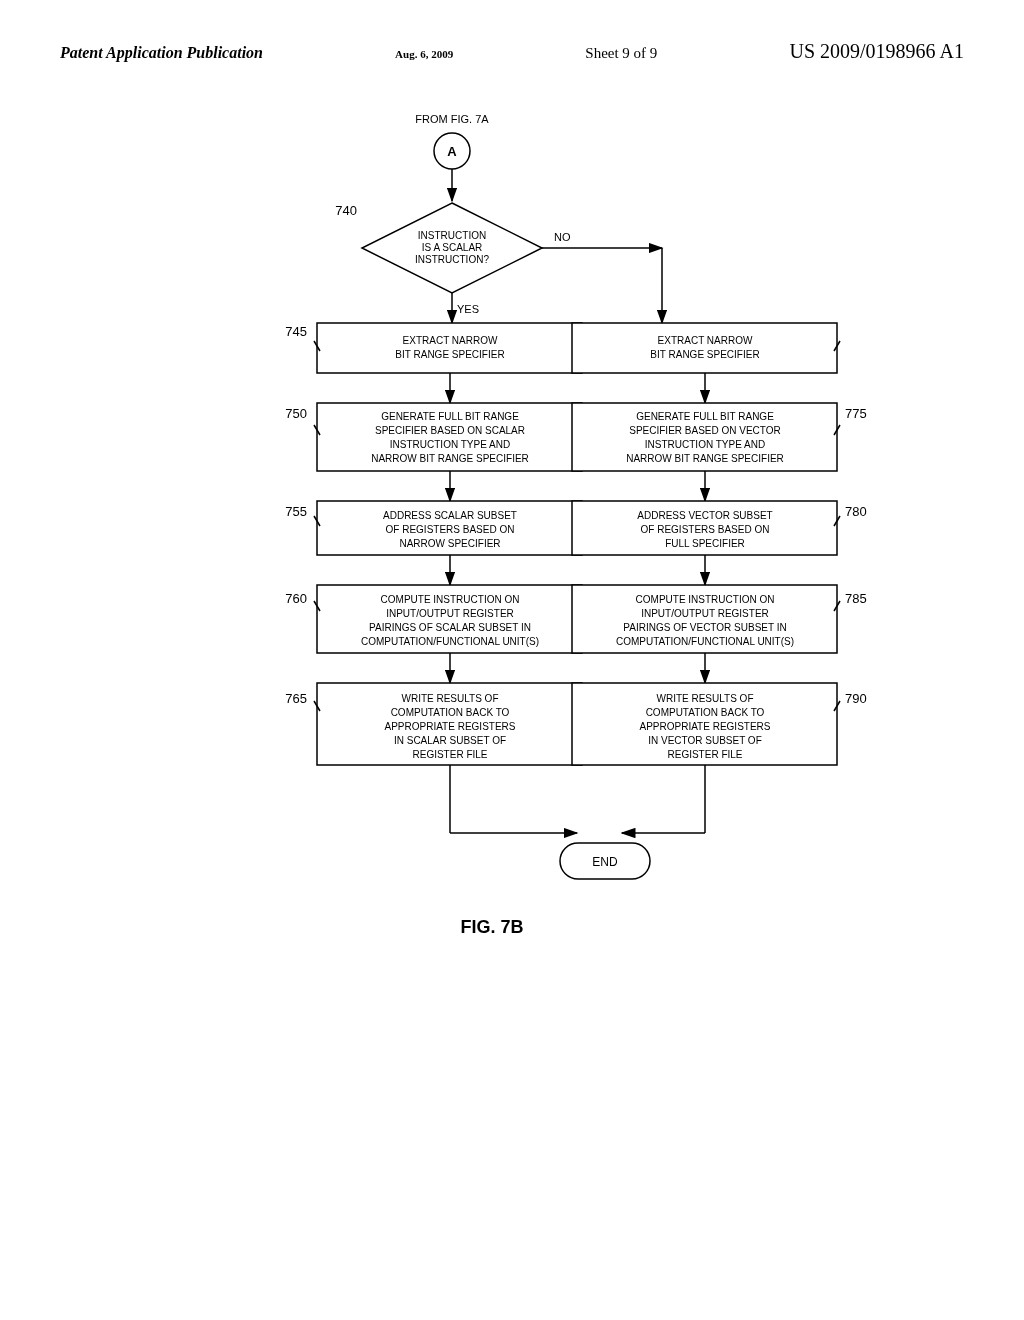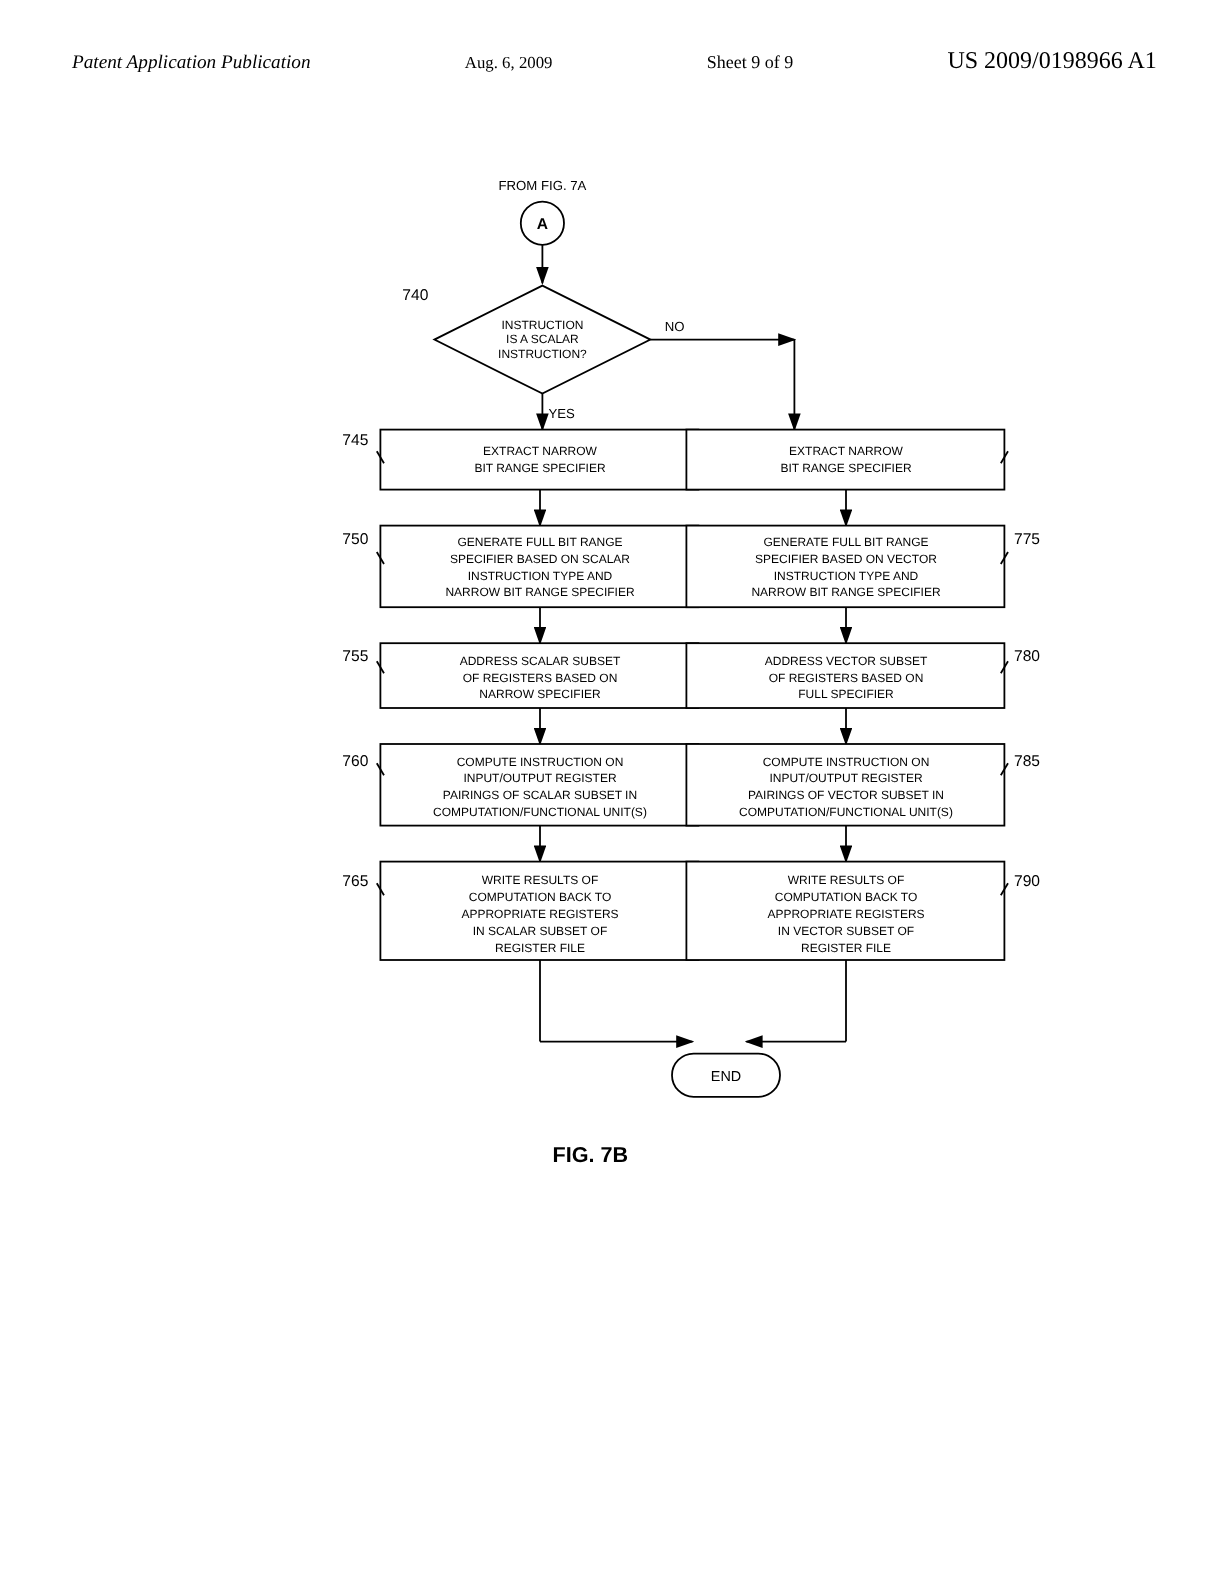--- a/index.html
+++ b/index.html
@@ -21,7 +21,7 @@
     }
 
     .header-left {
-      font-weight: normal;
+      font-weight: bold;
       font-style: italic;
       font-size: 16px;
     }

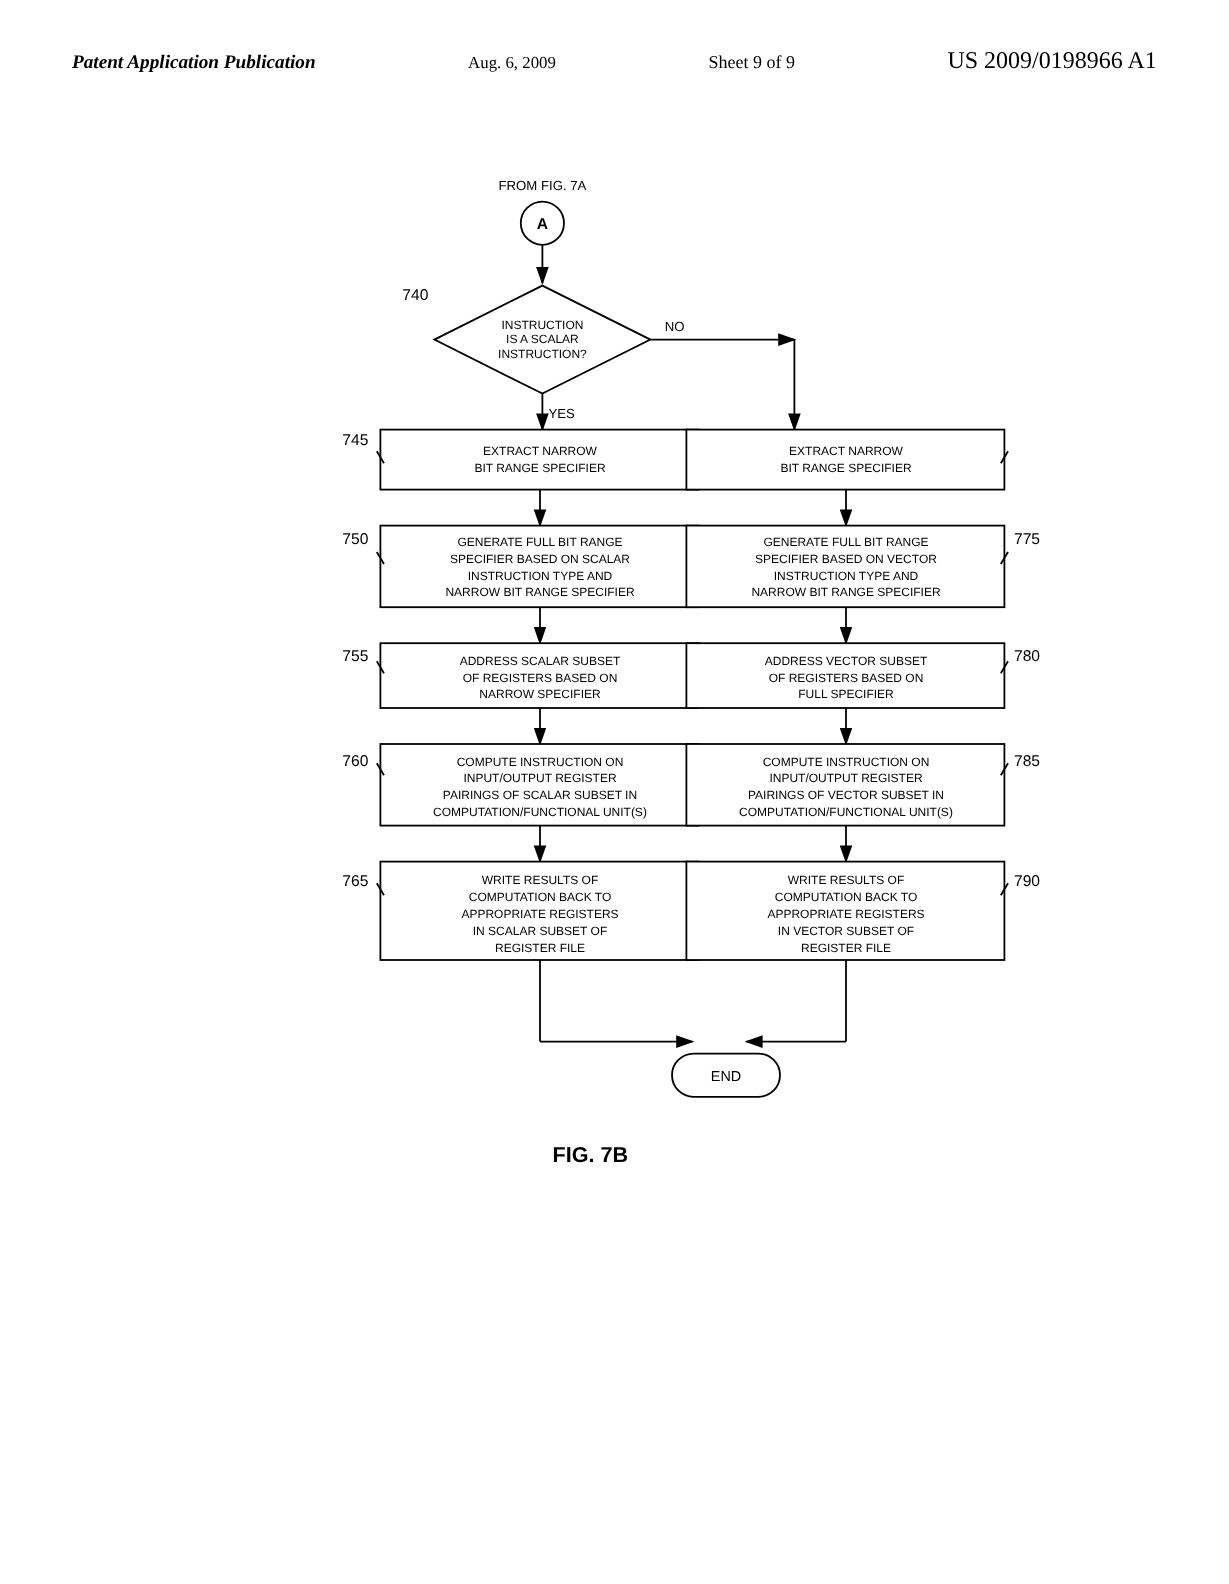--- a/index.html
+++ b/index.html
@@ -27,7 +27,8 @@
     }
 
     .header-center {
-      font-size: 14px;
+      font-size: 11px;
+      font-weight: bold;
     }
 
     .header-right {

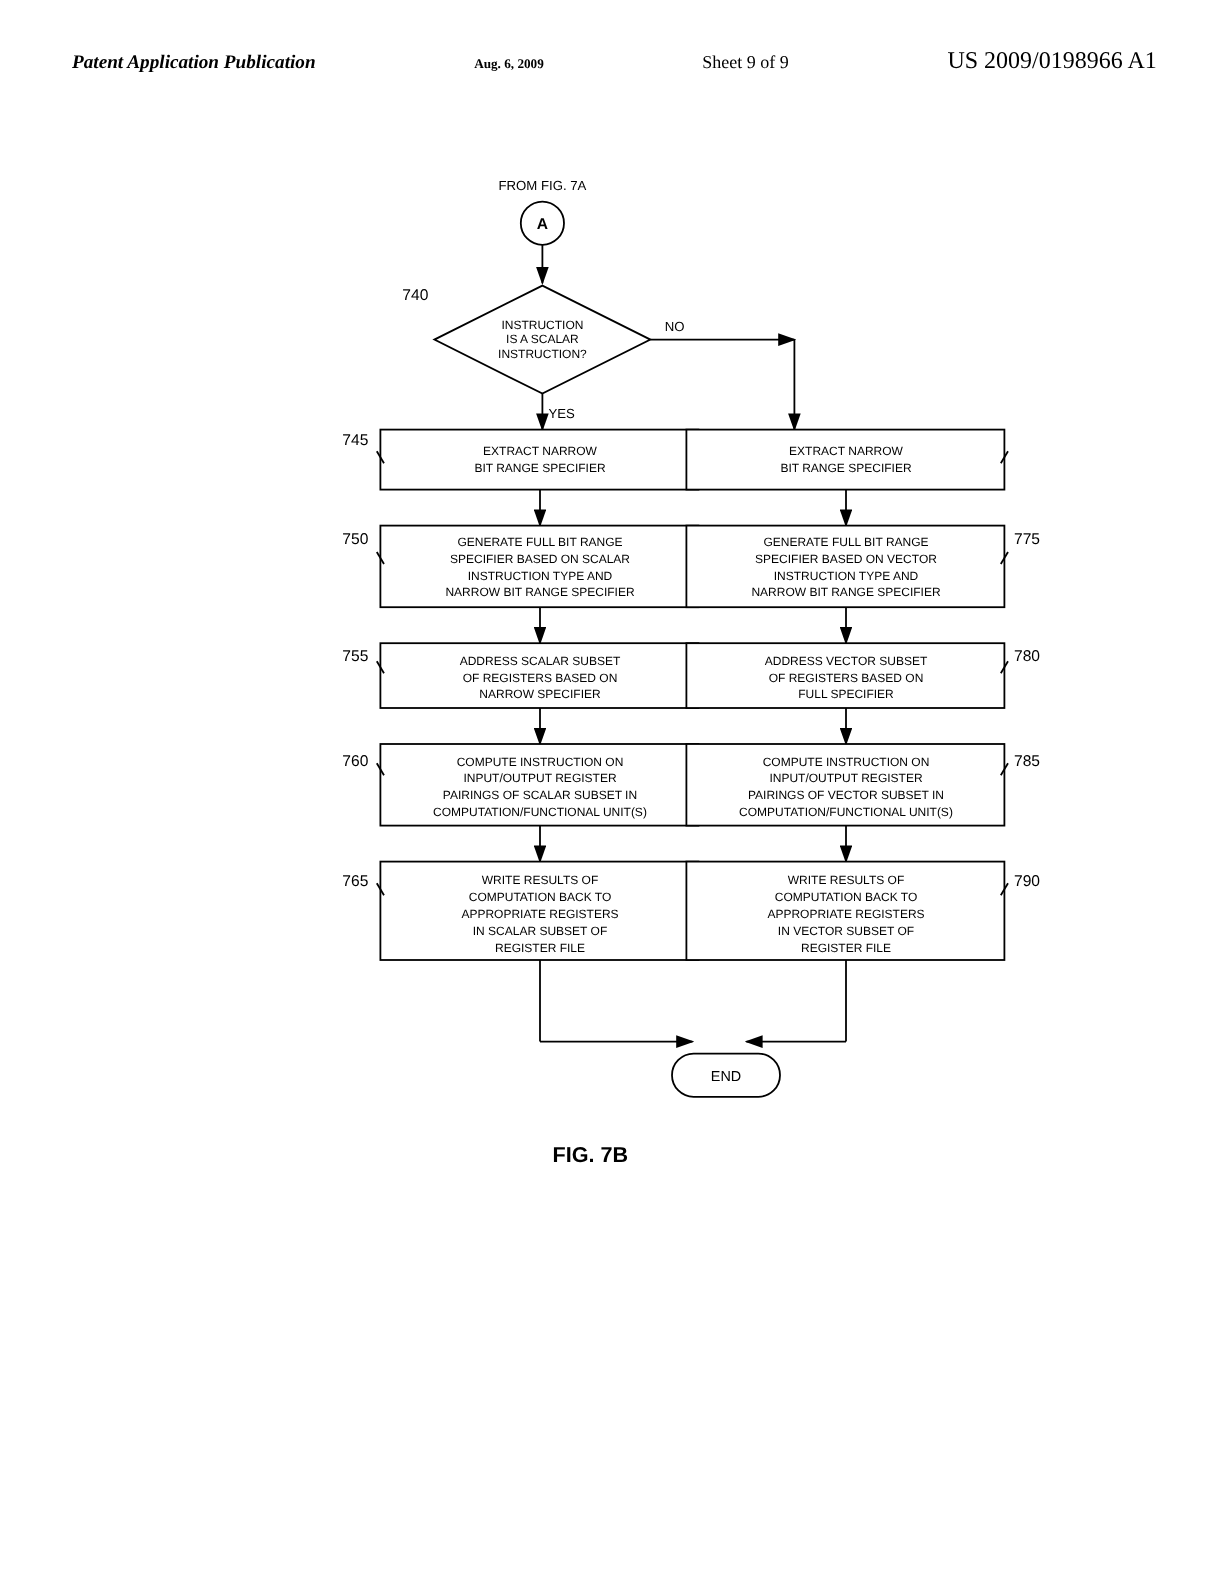--- a/index.html
+++ b/index.html
@@ -43,7 +43,6 @@
       flex-direction: column;
       align-items: center;
       padding-top: 10px;
-      justify-content: center;
     }
 
     svg.flowchart {

